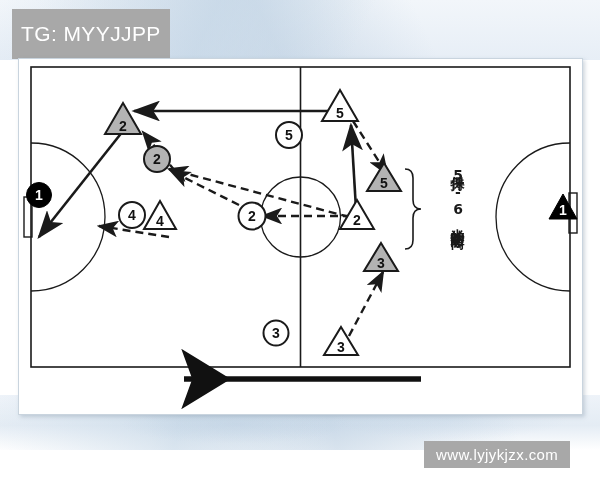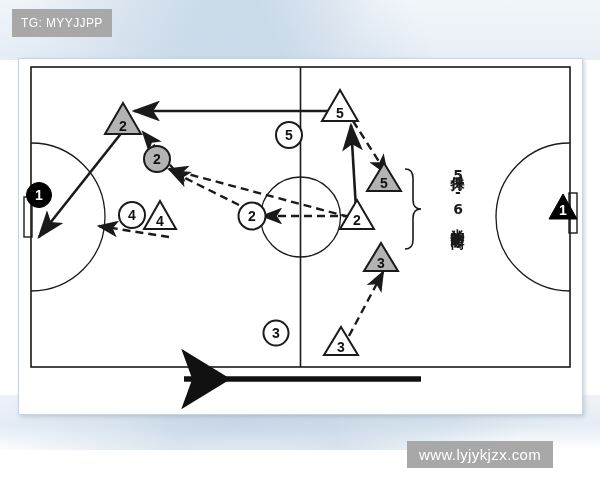--- a/index.html
+++ b/index.html
@@ -32,7 +32,7 @@
     display:flex;align-items:center;justify-content:center;
     letter-spacing:.4px;white-space:nowrap;
   }
-  #tg-watermark{left:12px;top:9px;height:18px;padding:5px 9px;font-size:12px;}
+  #tg-watermark{left:12px;top:9px;height:18px;padding:16px 9px;font-size:21px;}
   #site-watermark{left:407px;top:441px;height:27px;padding:0 12px;font-size:15px;}
   
   #diagram-card{

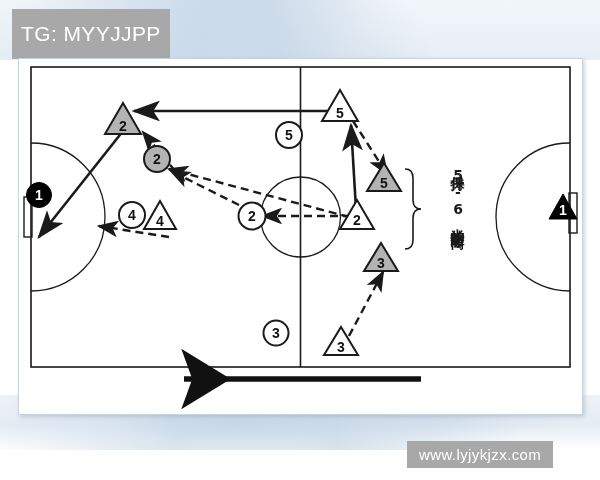--- a/index.html
+++ b/index.html
@@ -33,7 +33,7 @@
     letter-spacing:.4px;white-space:nowrap;
   }
   #tg-watermark{left:12px;top:9px;height:18px;padding:16px 9px;font-size:21px;}
-  #site-watermark{left:407px;top:441px;height:27px;padding:0 12px;font-size:15px;}
+  #site-watermark{left:424px;top:441px;height:27px;padding:0 12px;font-size:15px;}
   
   #diagram-card{
     position:absolute;left:18px;top:58px;width:563px;height:355px;

